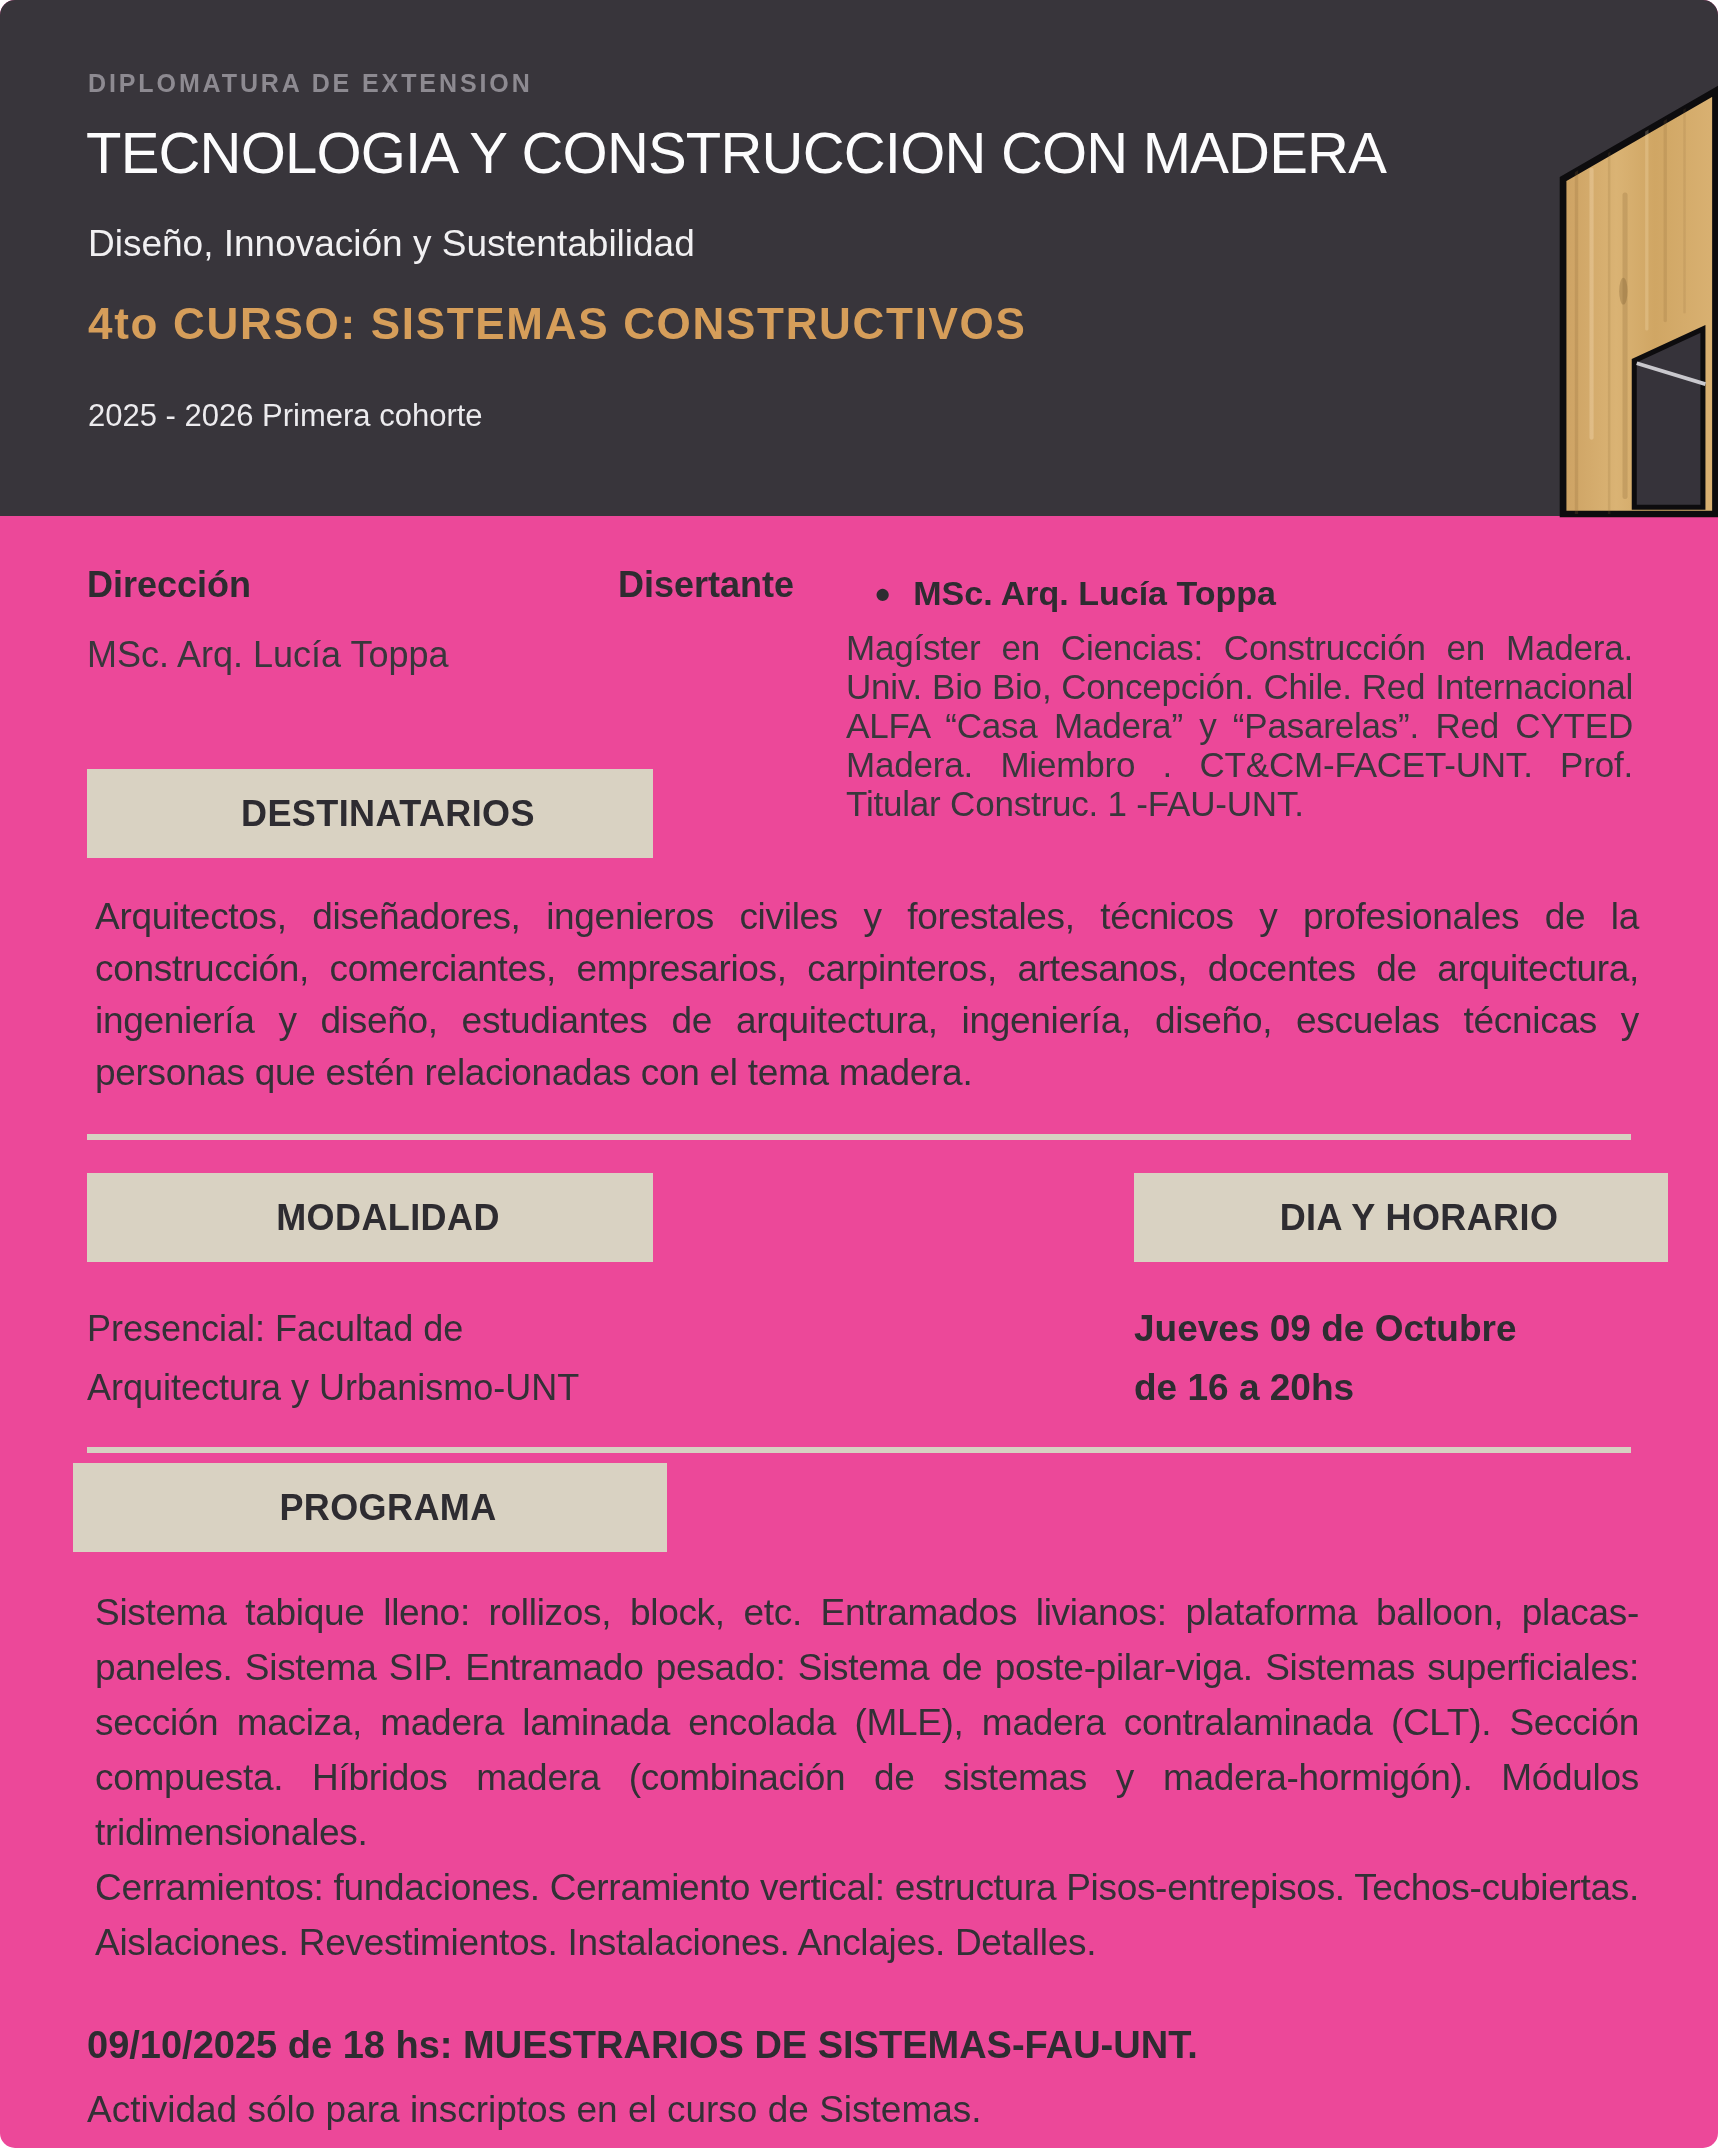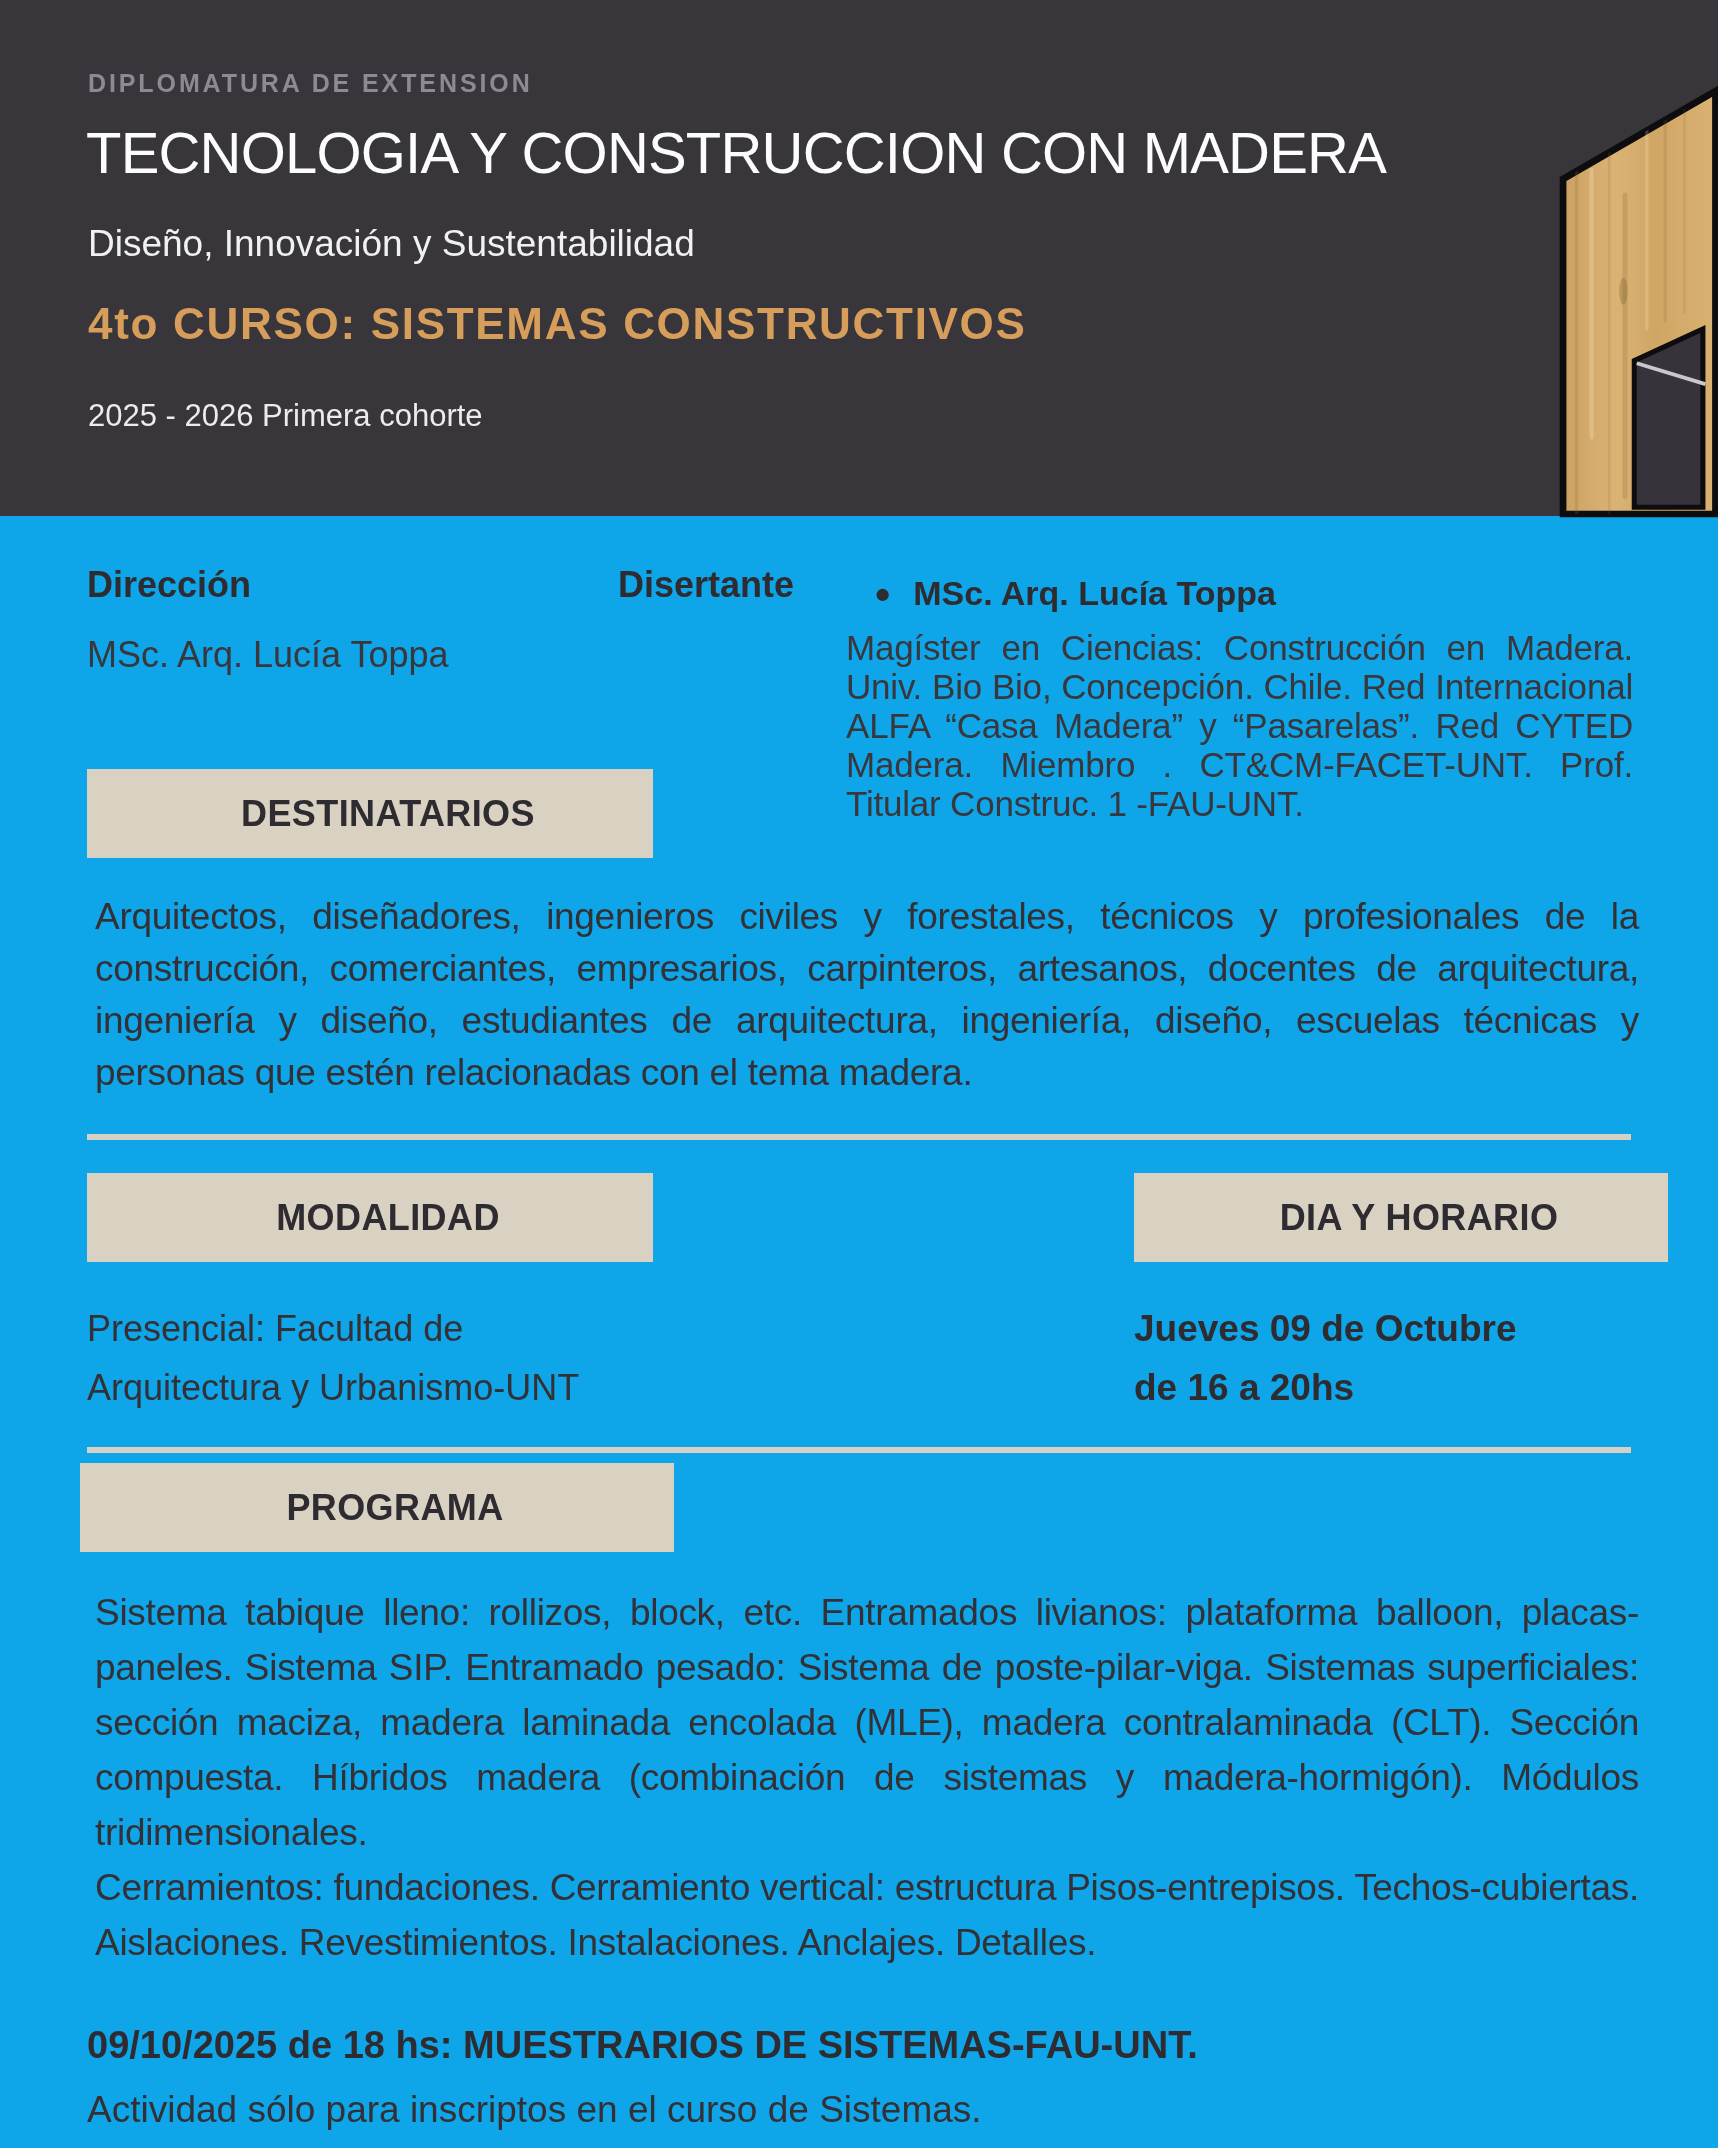--- a/index.html
+++ b/index.html
@@ -10,7 +10,7 @@
     color:#313036;
     position:relative;
   }
-  .page{position:absolute;left:0;top:0;width:1718px;height:2148px;overflow:hidden;background:#0ea5e9;}
+  .page{position:absolute;left:0;top:0;width:1718px;height:2148px;overflow:hidden;background:#ec4899;border-radius:15px;}
 
   
   .hdr{position:absolute;left:0;top:0;width:1718px;height:516px;background:#38353b;}

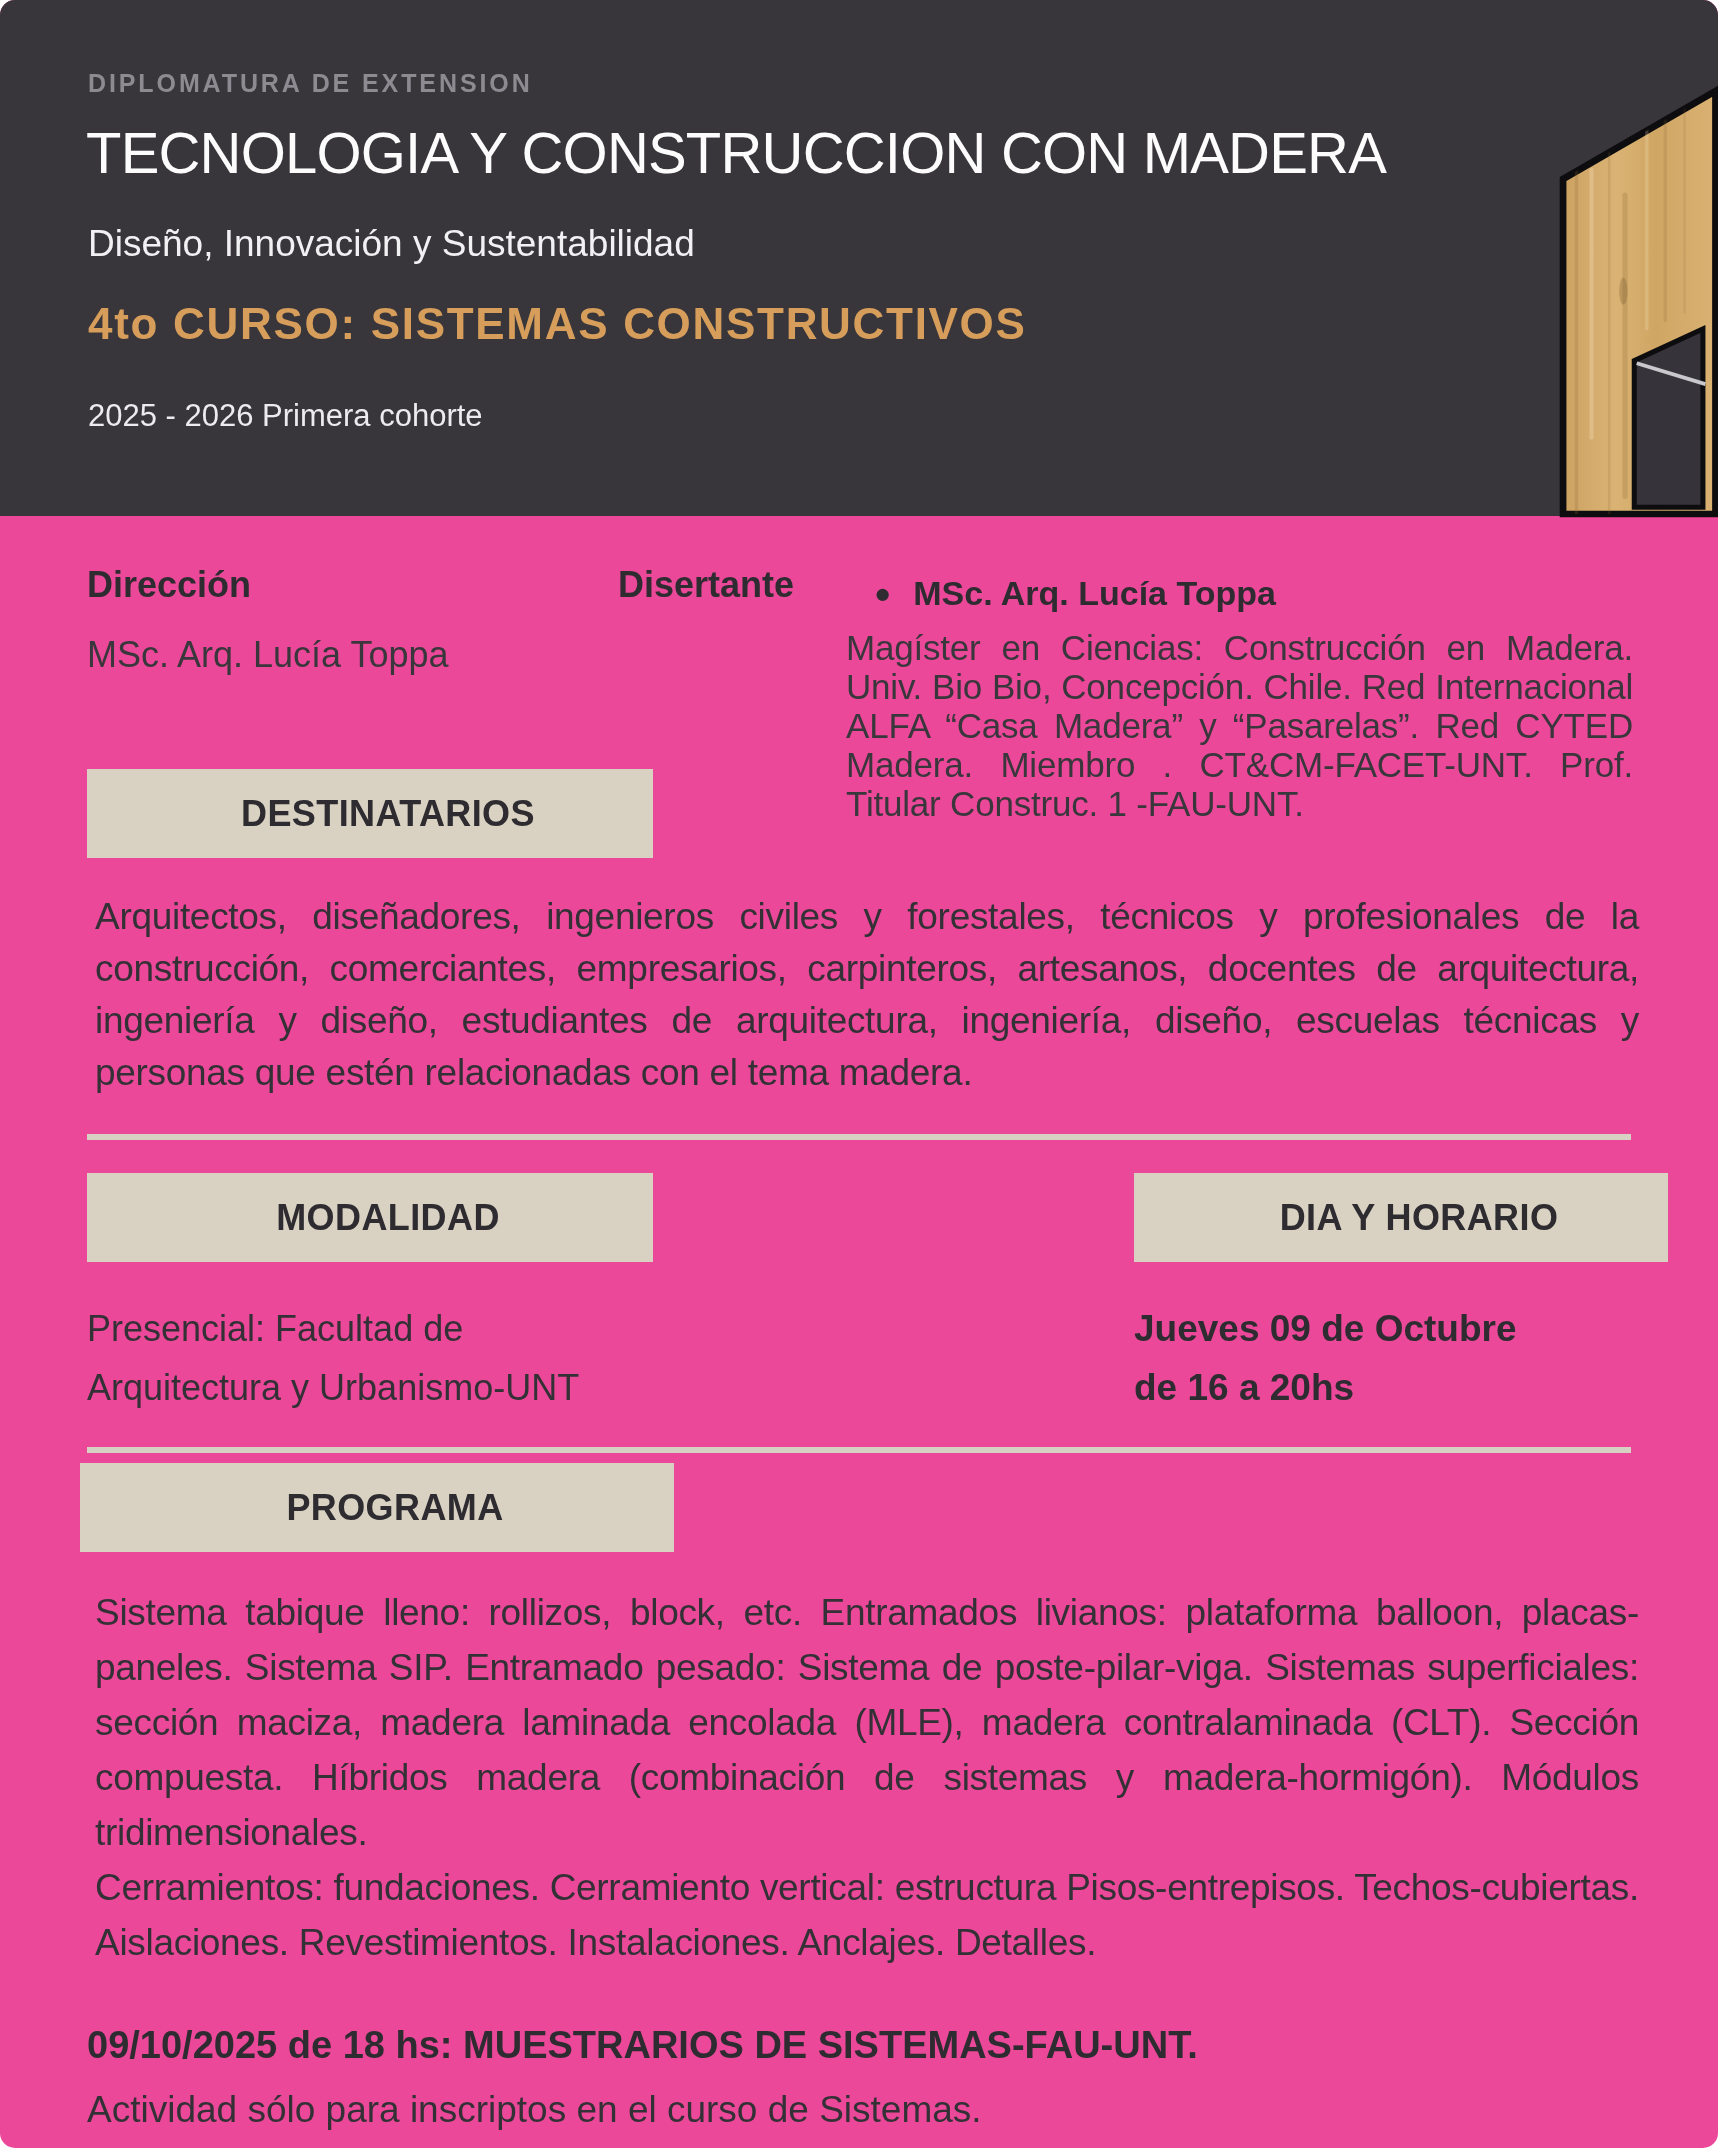--- a/index.html
+++ b/index.html
@@ -70,7 +70,7 @@
   .box-destinatarios{left:87px;top:769px;width:530px;}
   .box-modalidad{left:87px;top:1173px;width:530px;}
   .box-diahorario{left:1134px;top:1173px;width:498px;}
-  .box-programa{left:80px;top:1463px;width:558px;}
+  .box-programa{left:73px;top:1463px;width:558px;}
 
   
   .para{

